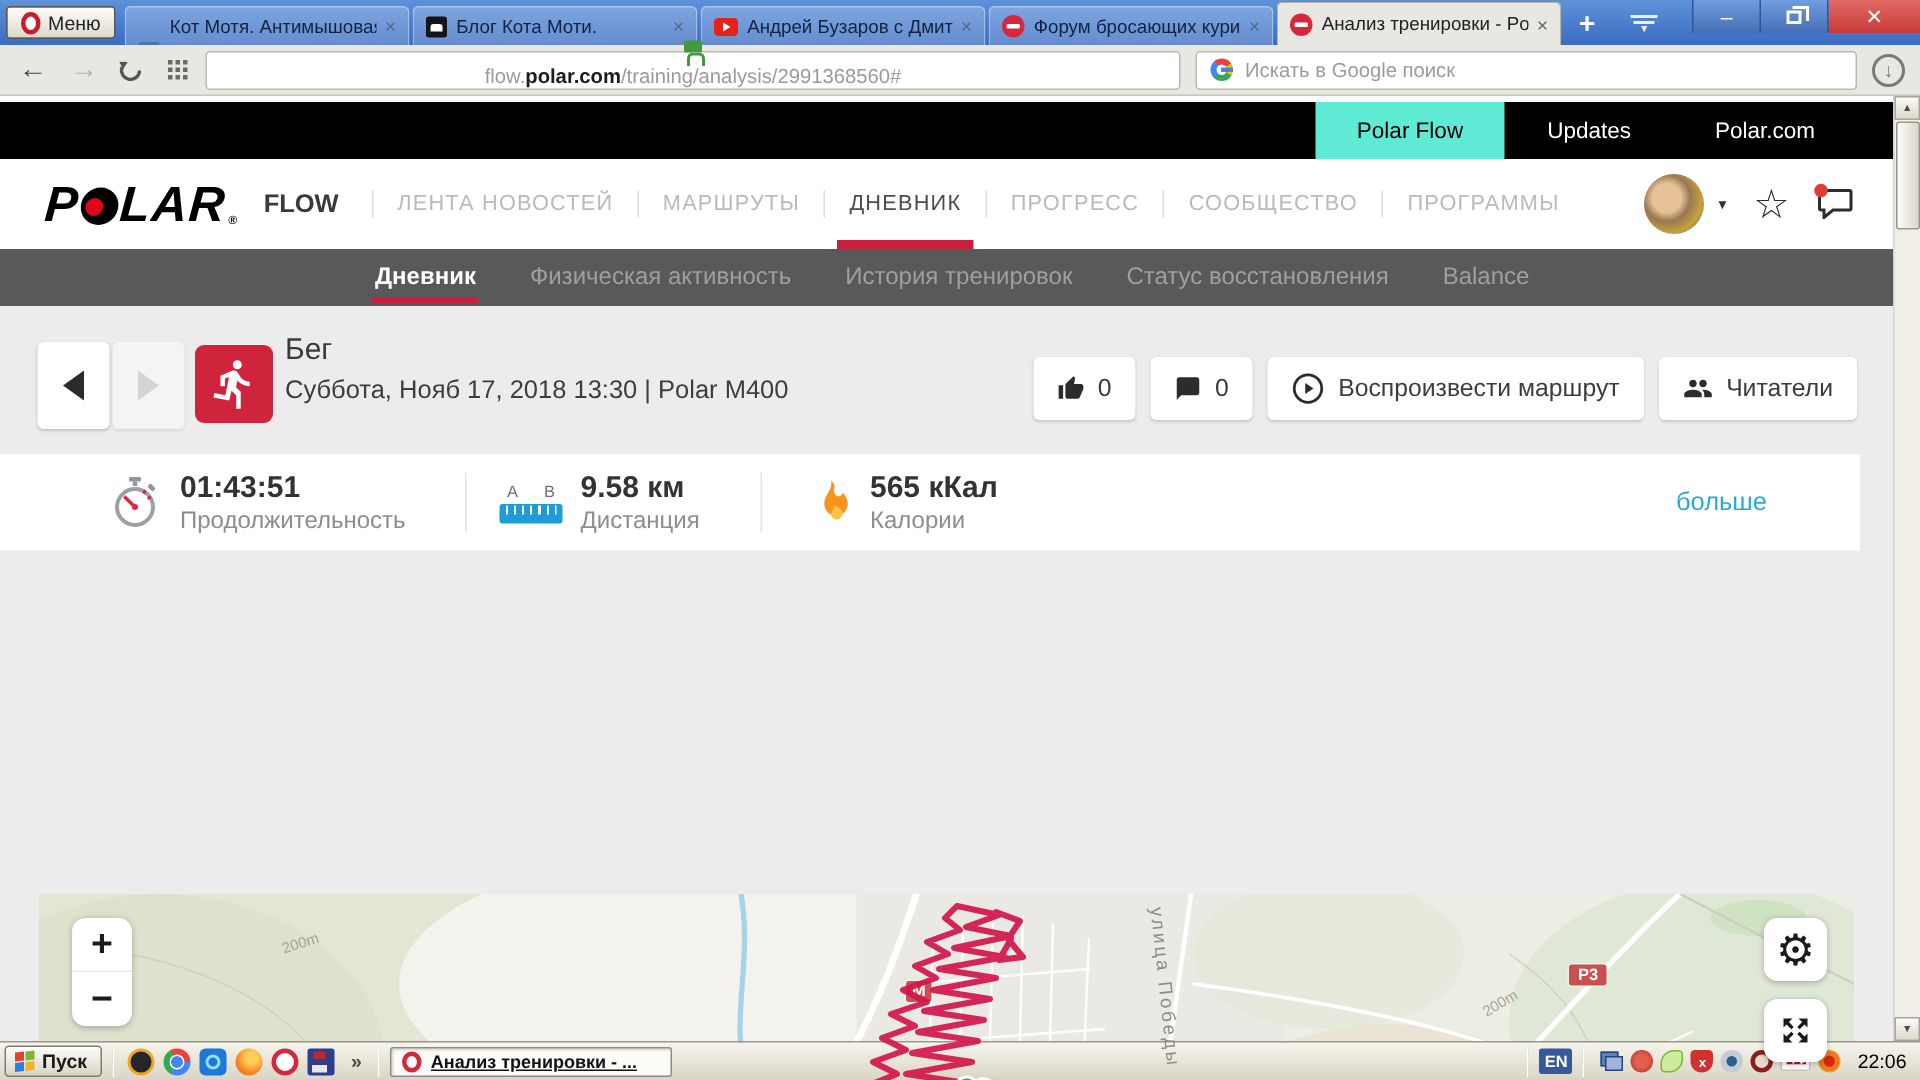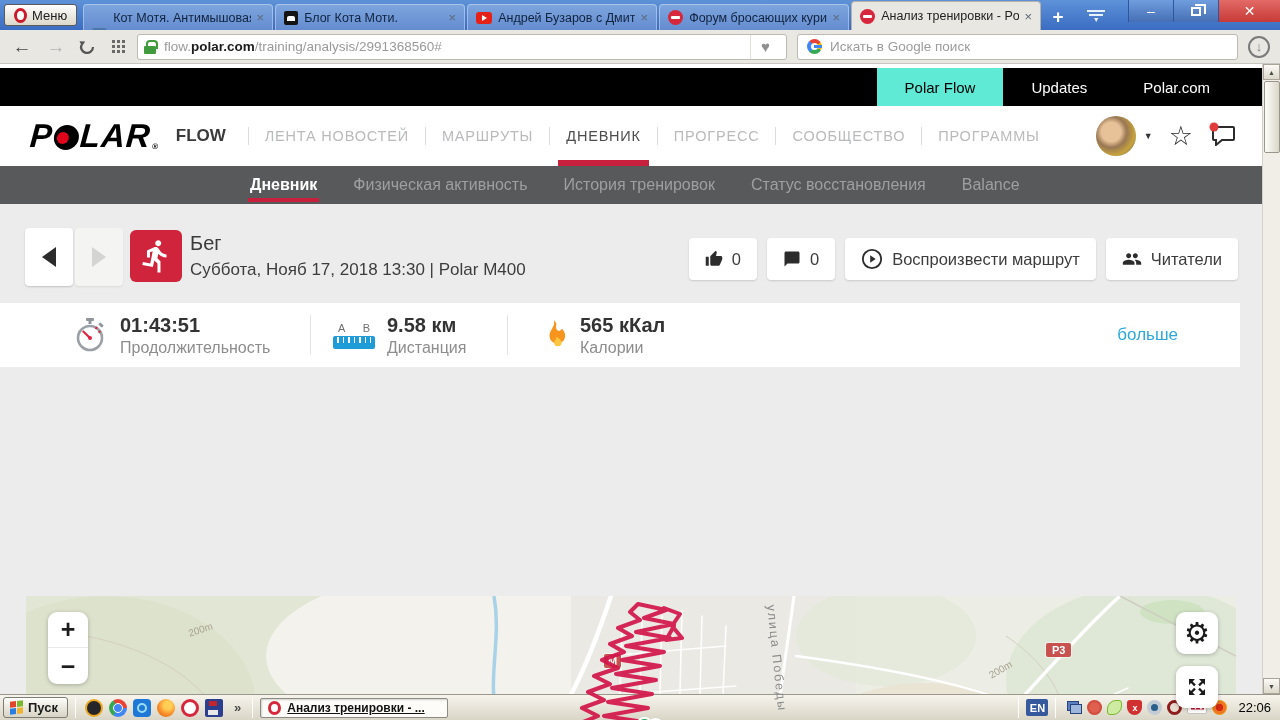--- a/index.html
+++ b/index.html
@@ -40,7 +40,7 @@
 .nav-ic { font-size:19px; font-weight:bold; color:#474747; width:24px; text-align:center; }
 .nav-ic.dis { color:#b3b3b3; }
 .grid-ic { width:3px; height:3px; background:#6a6a6a; margin:0 12px 0 6px; box-shadow:5px 0 #6a6a6a,10px 0 #6a6a6a,0 5px #6a6a6a,5px 5px #6a6a6a,10px 5px #6a6a6a,0 10px #6a6a6a,5px 10px #6a6a6a,10px 10px #6a6a6a; position:relative; top:-5px; }
-.url-field { display:flex; align-items:center; width:650px; height:26px; background:#fff; border:1px solid #bdbab2; border-radius:3px; padding:0 6px; gap:8px; }
+.url-field { display:flex; align-items:center; width:650px; height:26px; background:#fff; border:1px solid #bdbab2; border-radius:3px; padding:0 6px; gap:8px;flex-direction:column; }
 .lock { width:12px; height:14px; position:relative; }
 .lock::before { content:""; position:absolute; left:2px; top:0; width:8px; height:7px; border:2px solid #3f9b3b; border-bottom:none; border-radius:4px 4px 0 0; }
 .lock::after { content:""; position:absolute; left:0; bottom:0; width:12px; height:8px; background:#3f9b3b; border-radius:1px; }

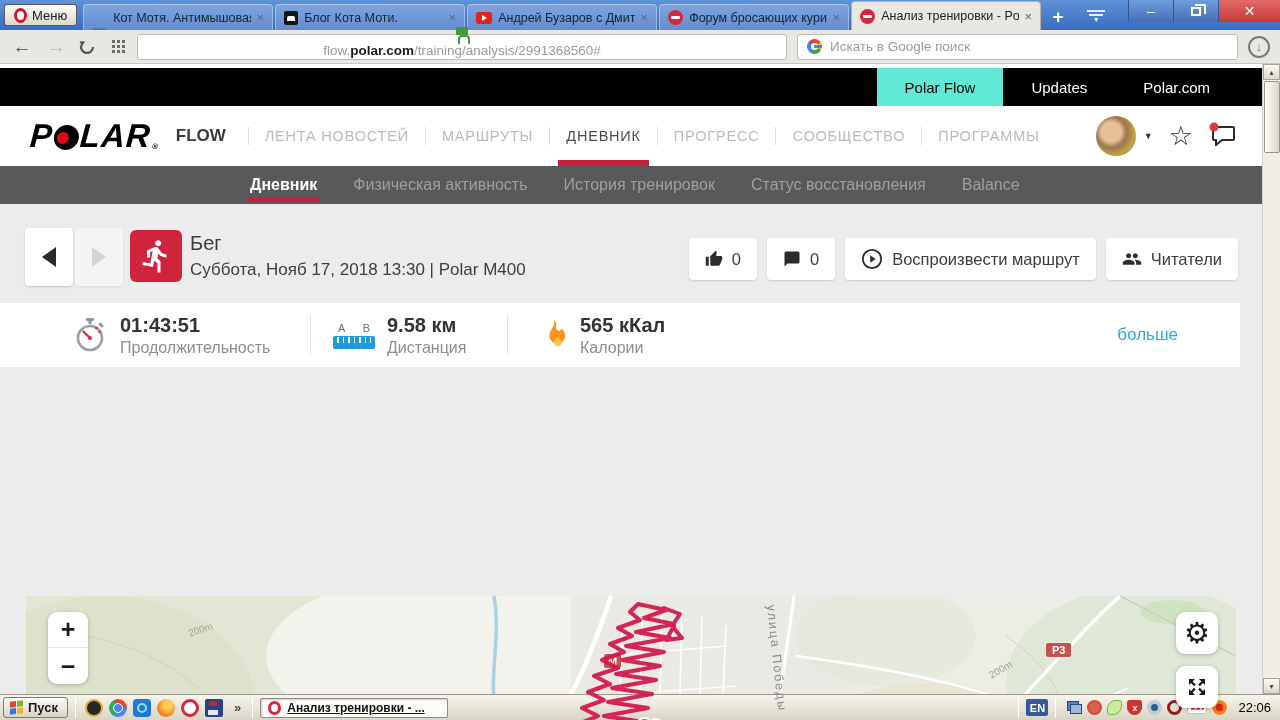--- a/index.html
+++ b/index.html
@@ -91,7 +91,7 @@
 .tri-l { width:0; height:0; border-top:10px solid transparent; border-bottom:10px solid transparent; border-right:14px solid #2b2b2b; }
 .tri-r { width:0; height:0; border-top:10px solid transparent; border-bottom:10px solid transparent; border-left:14px solid #d4d4d2; }
 .sport-badge { position:absolute; left:130px; top:10px; width:52px; height:52px; background:#d0243c; border-radius:6px; display:flex; align-items:center; justify-content:center; }
-.title-block { position:absolute; left:190px; top:12px; }
+.title-block { position:absolute; left:190px; top:2px; }
 .t-sport { font-size:20px; color:#3a3a3a; font-weight:normal; }
 .t-meta { font-size:17px; color:#3d3d3d; margin-top:5px; }
 .hdr-btns { position:absolute; right:24px; top:18px; display:flex; gap:10px; }

